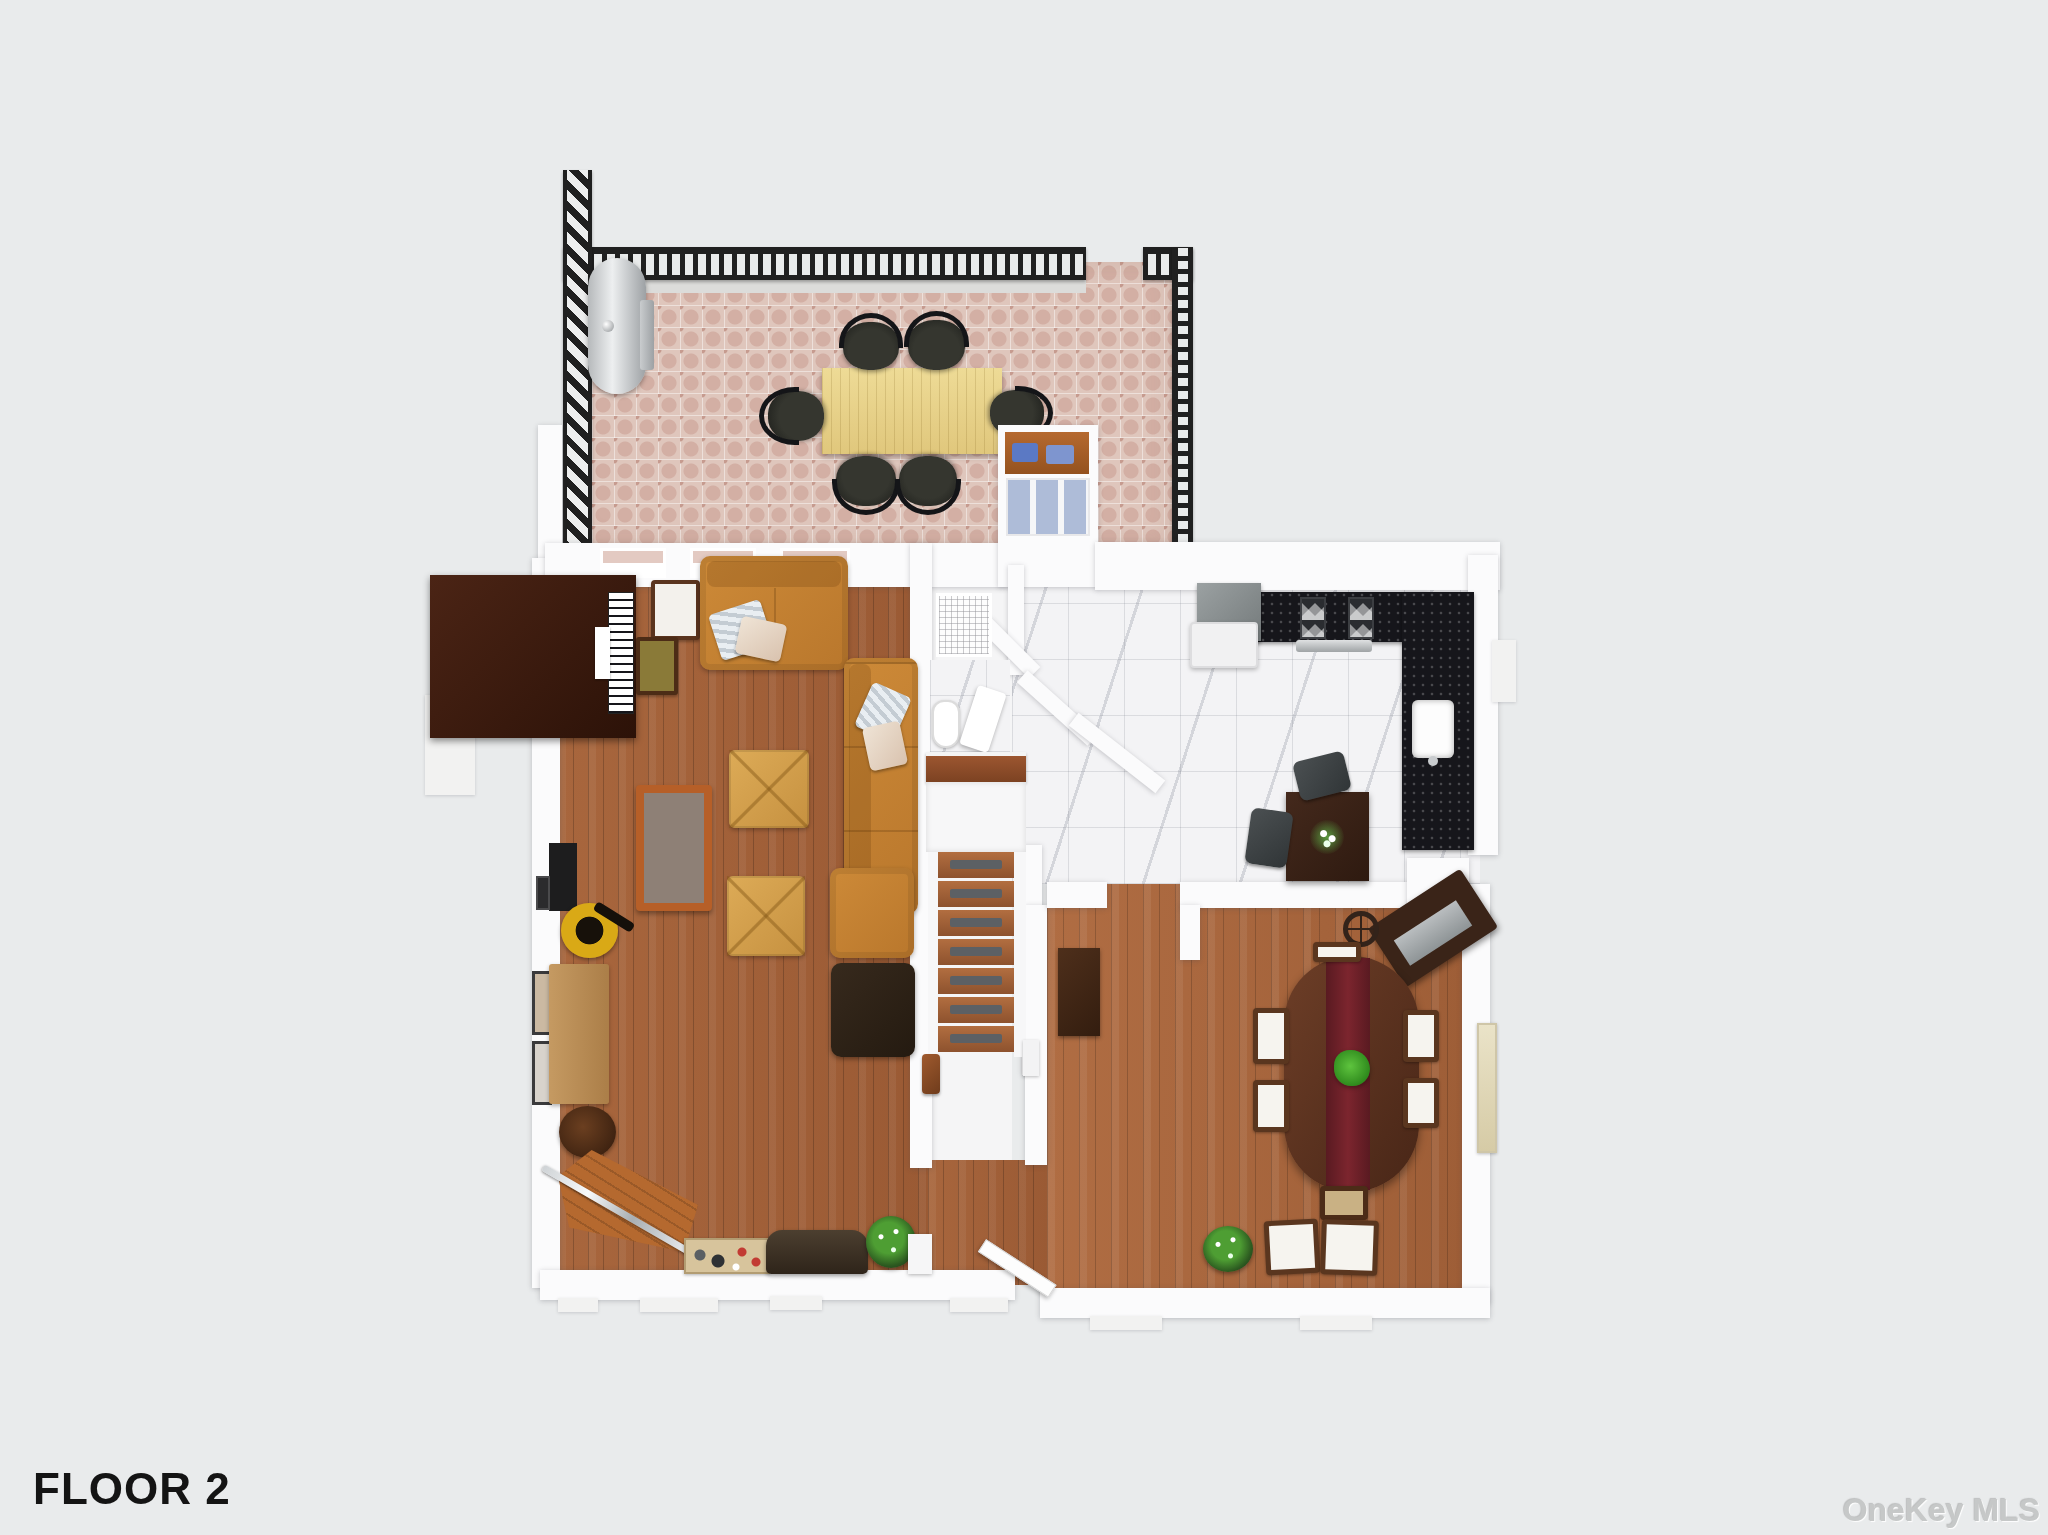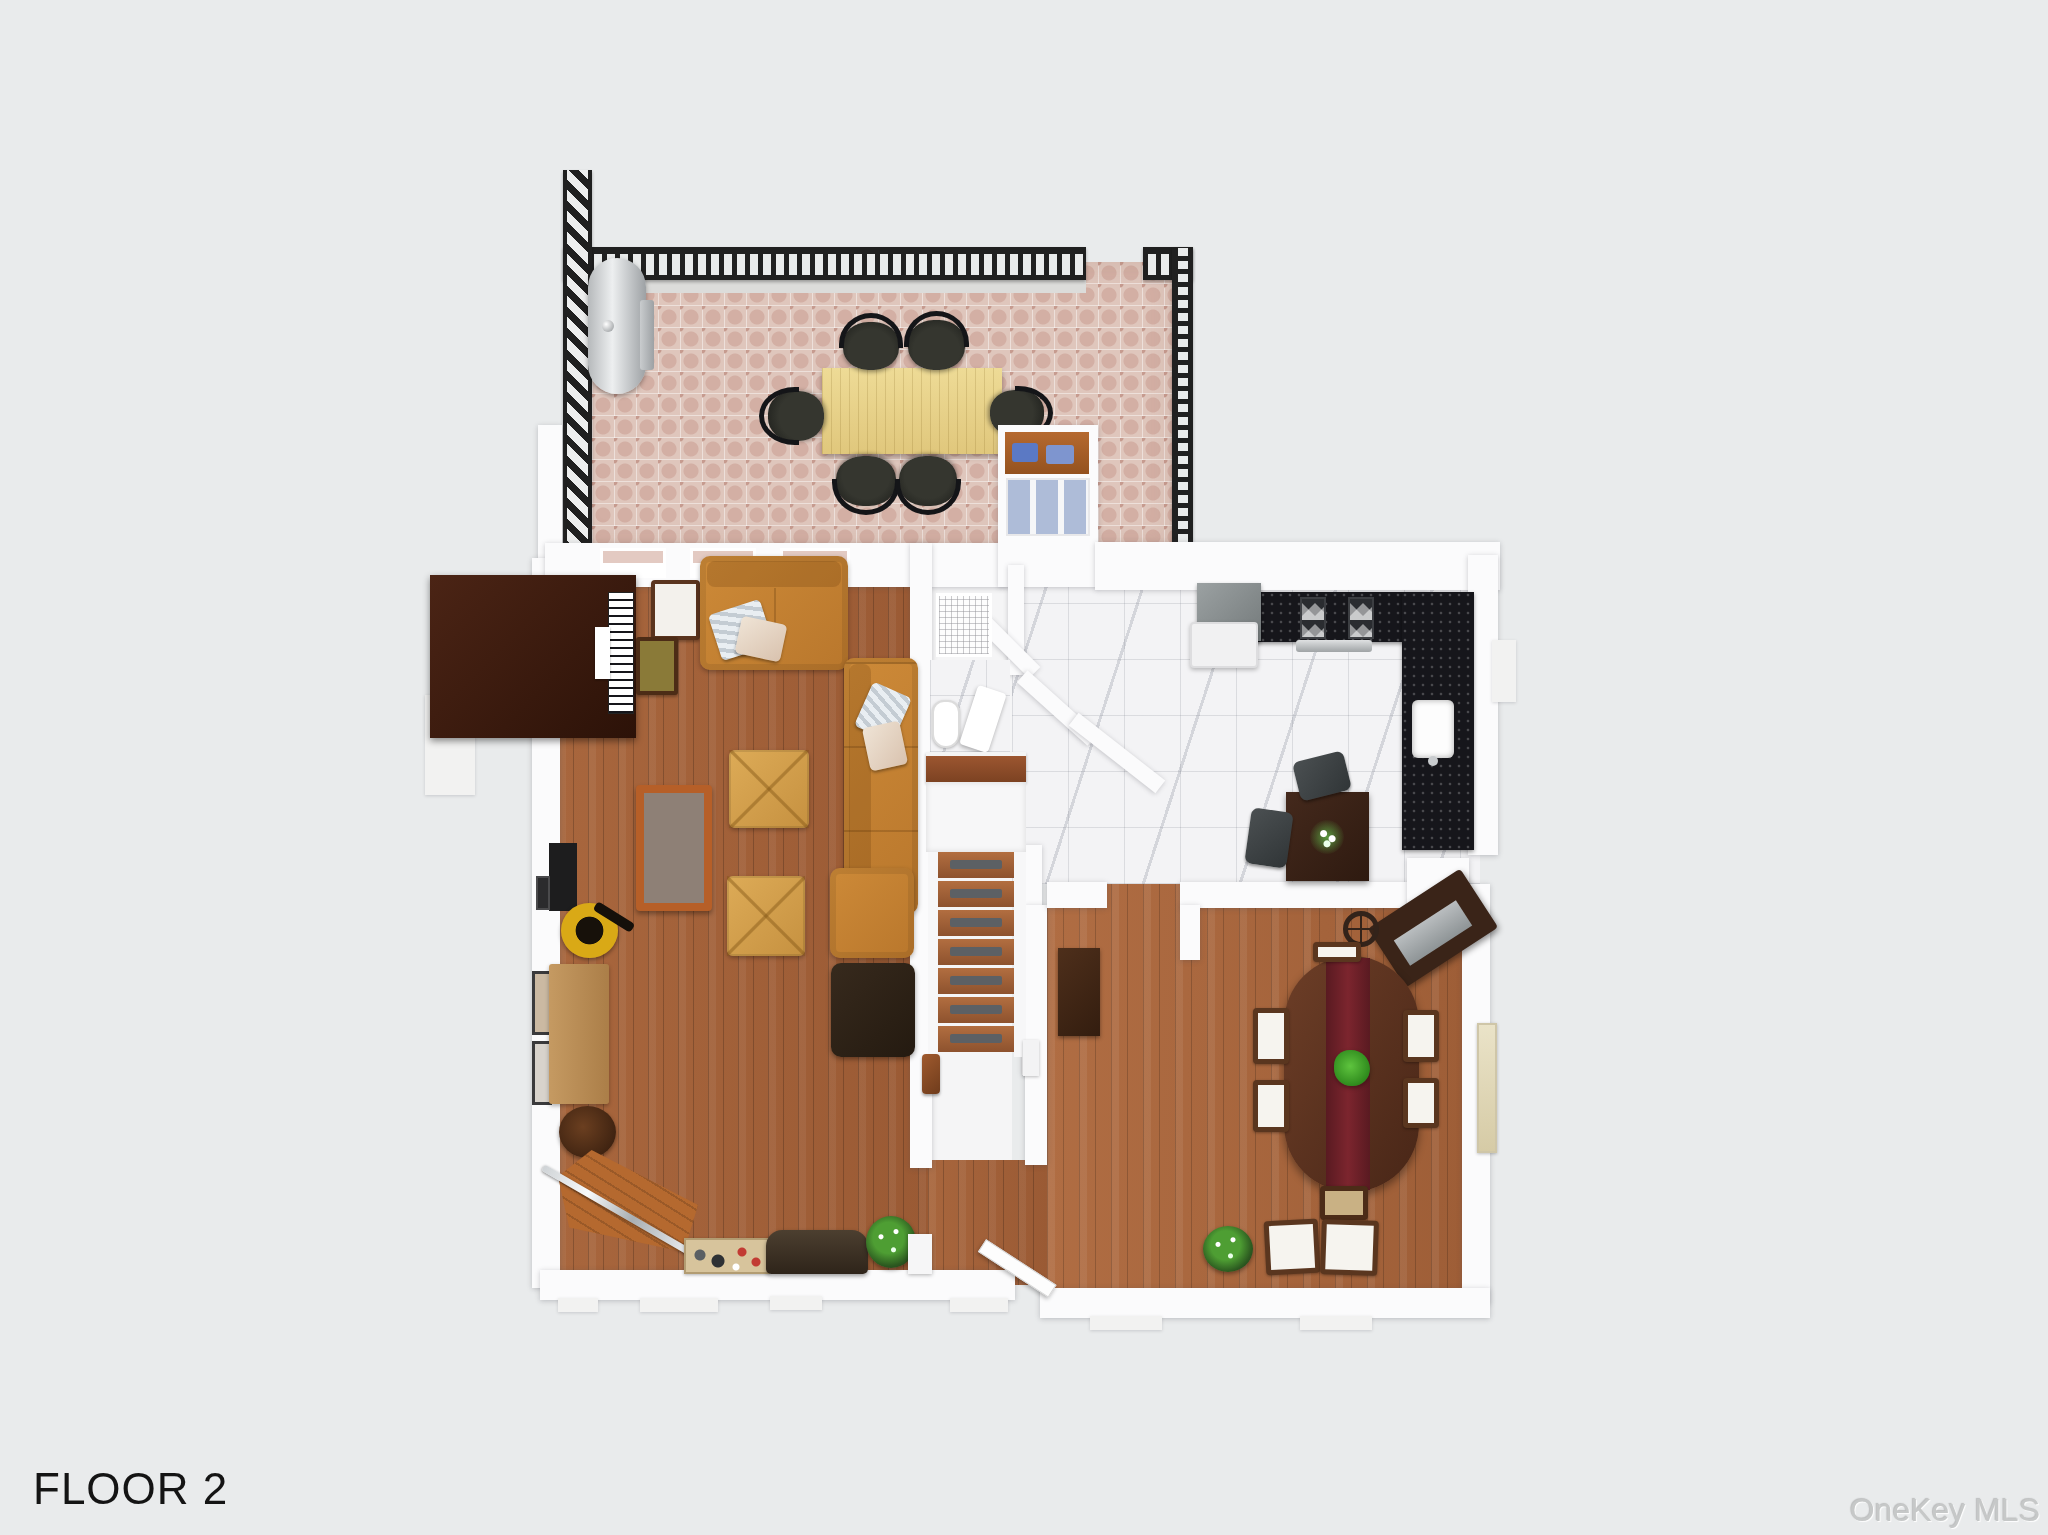--- a/index.html
+++ b/index.html
@@ -4,7 +4,7 @@
 <style>
   html,body{margin:0;padding:0;background:#e9ebec;}
   .canvas{position:relative;width:2048px;height:1535px;background:#e9ebec;overflow:hidden;
-          font-family:"Liberation Sans", sans-serif;}
+          font-family:"Liberation Sans", sans-serif;font-weight:bold;}
   .canvas *{position:absolute;box-sizing:border-box;}
 
   

